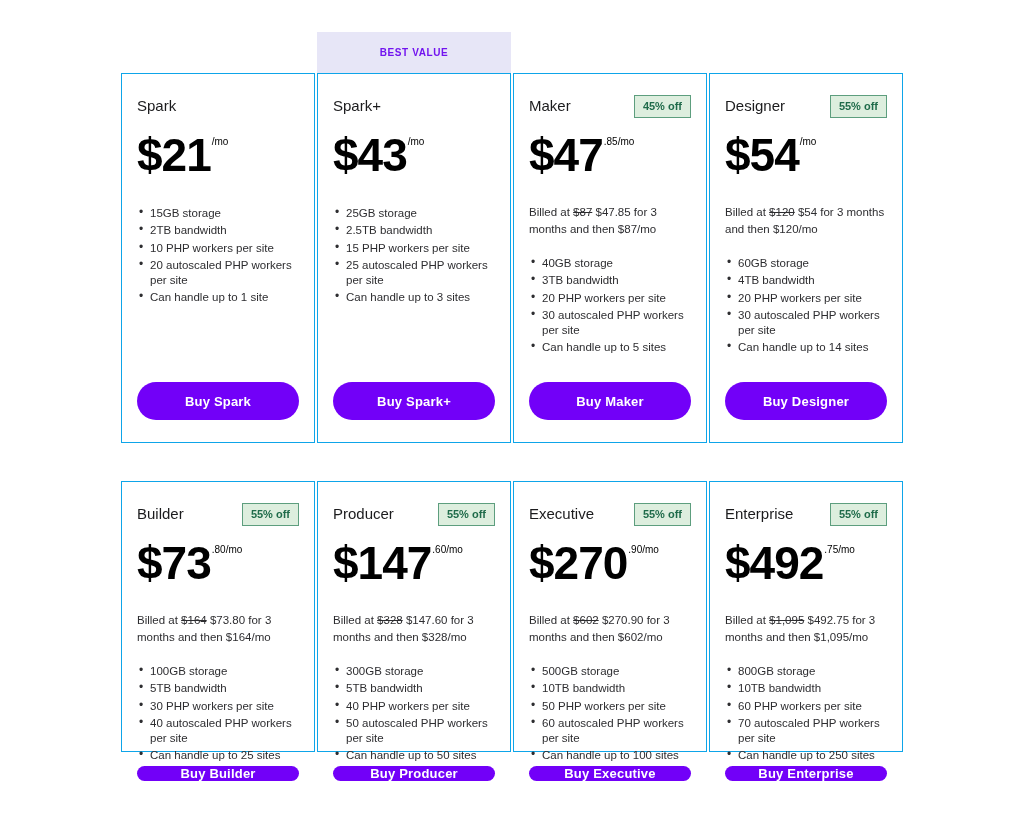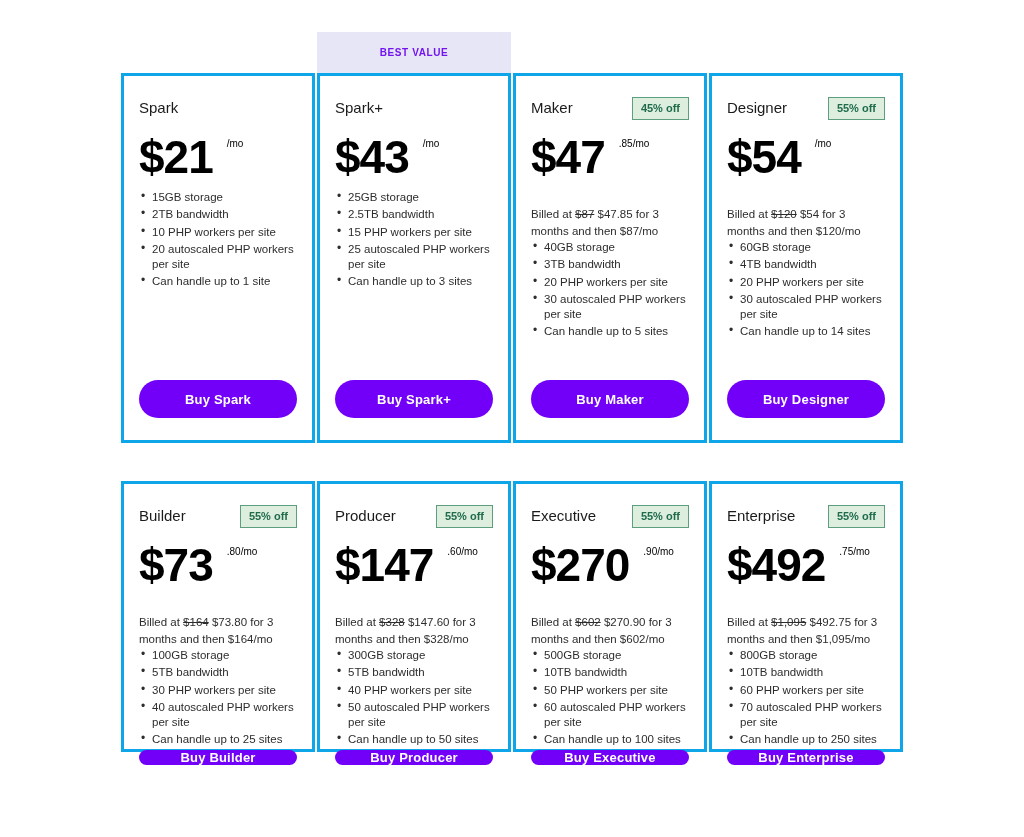--- a/index.html
+++ b/index.html
@@ -60,7 +60,7 @@
   }
 
   .card {
-    border: 3px solid #0ea5e9;
+    border: 1px solid #0ea5e9;
     background: #ffffff;
     padding: 18px 15px 22px 15px;
     display: flex;

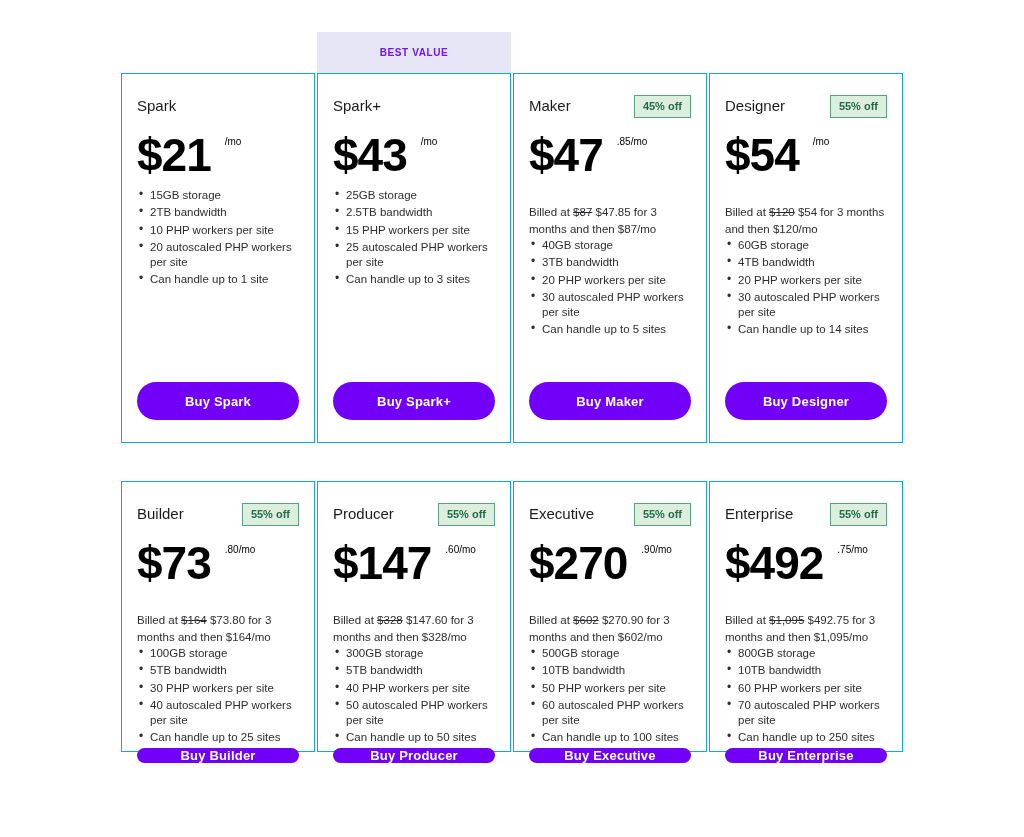--- a/index.html
+++ b/index.html
@@ -114,7 +114,7 @@
     font-size: 10px;
     color: #000000;
     margin-top: 2px;
-    margin-left: 14px;
+    margin-left: 1px;
     white-space: nowrap;
   }
 

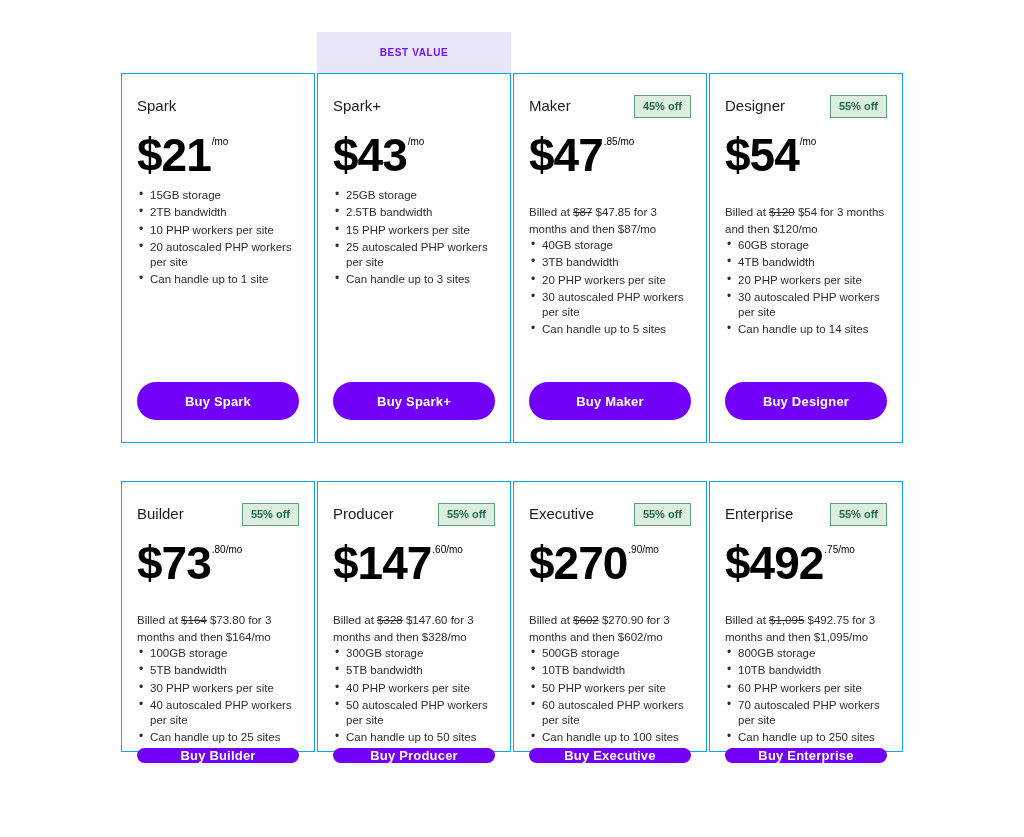--- a/index.html
+++ b/index.html
@@ -131,6 +131,7 @@
   .billed.empty { min-height: 0; margin-top: 0; }
 
   .features {
+    margin-top: 18px;
     list-style: none;
     flex: 1 1 auto;
   }

